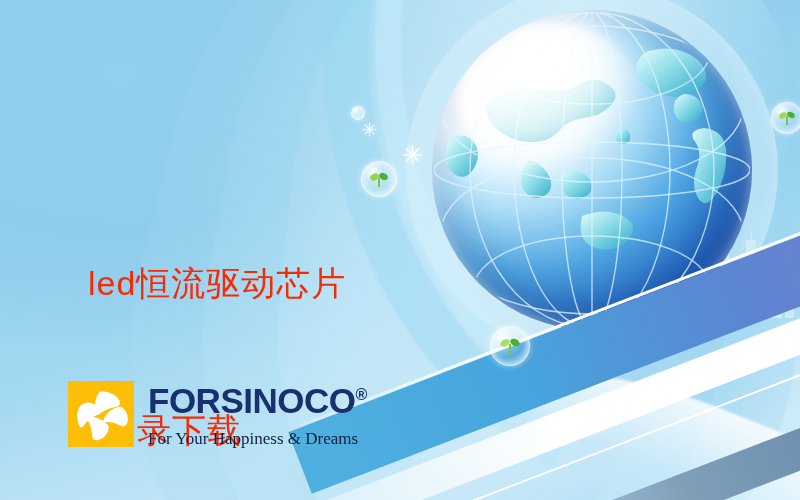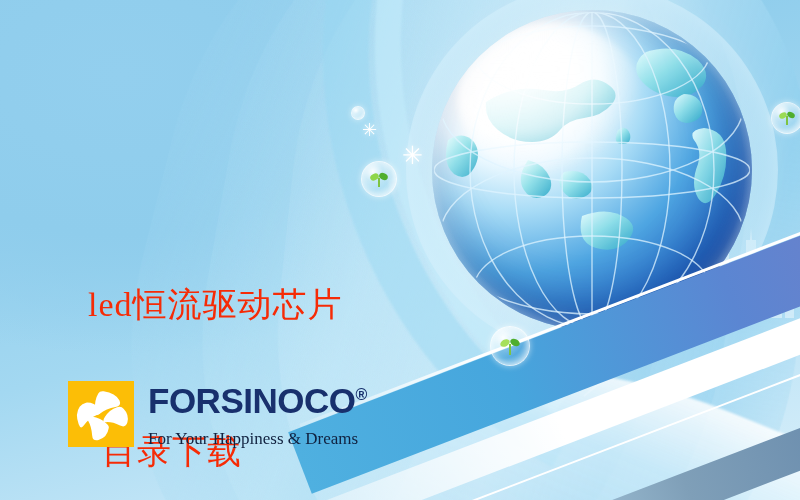--- a/index.html
+++ b/index.html
@@ -174,7 +174,7 @@
     white-space: pre;
     font-family: "Liberation Serif", "DejaVu Serif", serif;
   }
-  .headline .line1 { display: block; font-family: Liberation Serif, serif; margin-top: 21px; }
+  .headline .line1 { display: block; font-family: Liberation Sans, sans-serif; }
   .headline .line2 { display: block; margin-left: 14px; font-family: "Liberation Serif", "DejaVu Serif", serif; }
 
   

